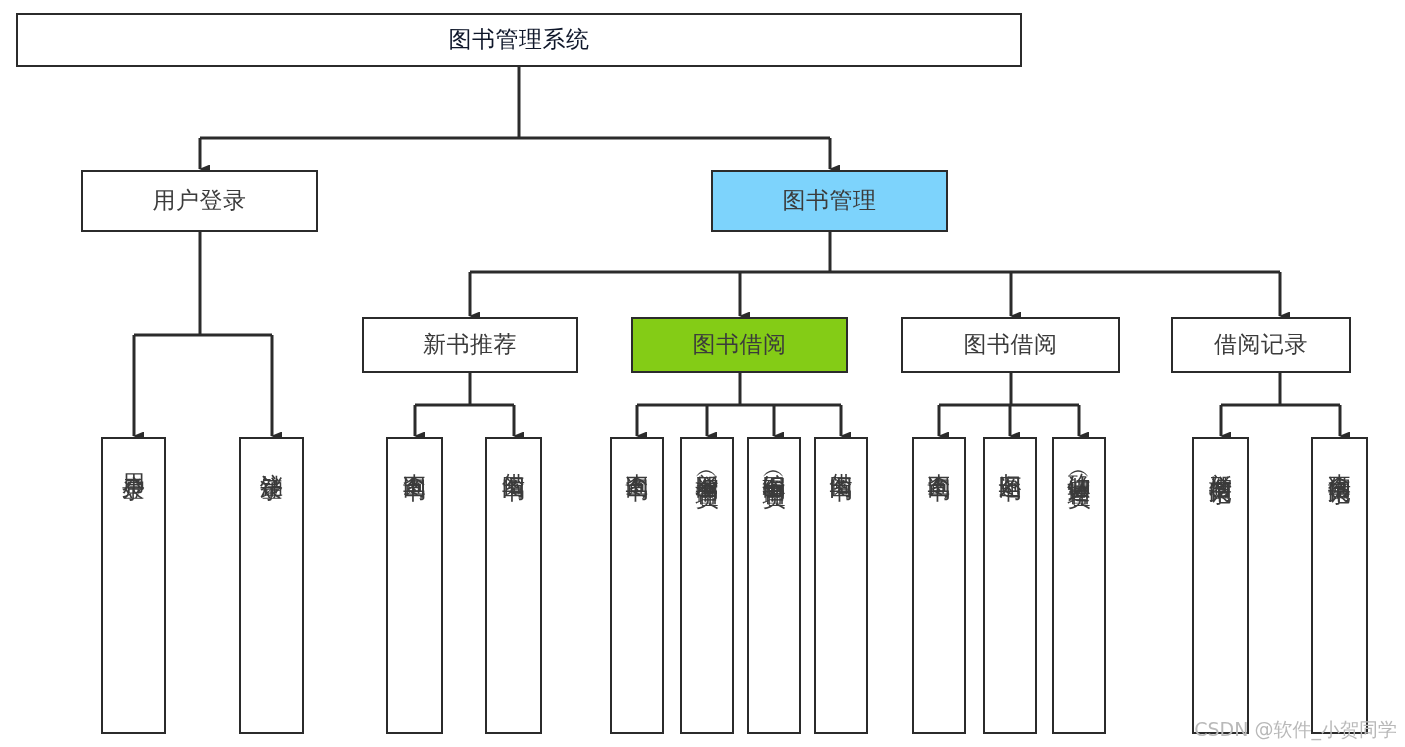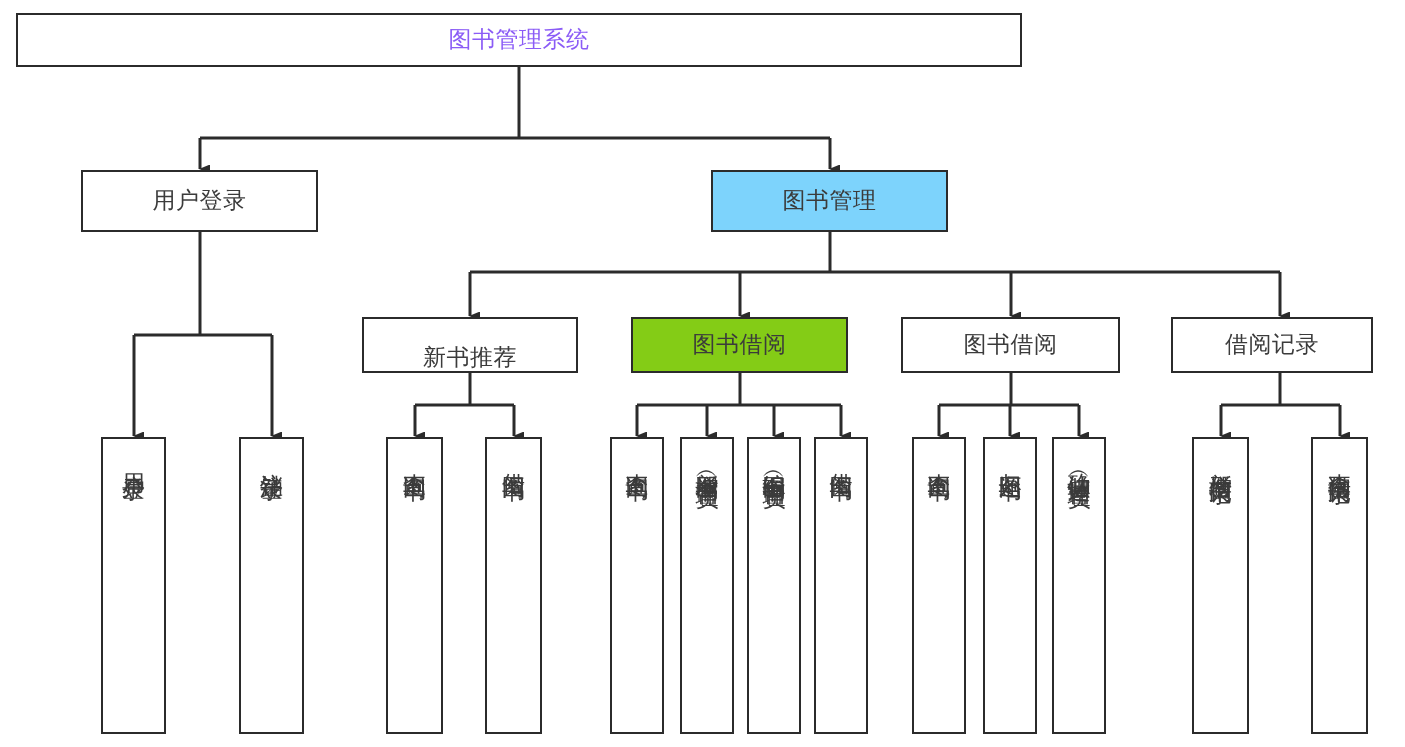--- a/index.html
+++ b/index.html
@@ -119,7 +119,7 @@
 
   <div id="nodes-group">
       <div class="node horizontal" style="left: 16px; top: 13px; width: 1006px; height: 54px; border-color: rgb(43, 43, 43); background: rgb(255, 255, 255);">
-        <span class="node-label" style="color: #8b5cf6;">图书管理系统</span>
+        <span class="node-label" style="color: #0f172a;">图书管理系统</span>
       </div>
       <div class="node horizontal" style="left: 81px; top: 170px; width: 237px; height: 62px; border-color: rgb(43, 43, 43); background: rgb(255, 255, 255);">
         <span class="node-label" style="color: rgb(59, 59, 59);">用户登录</span>

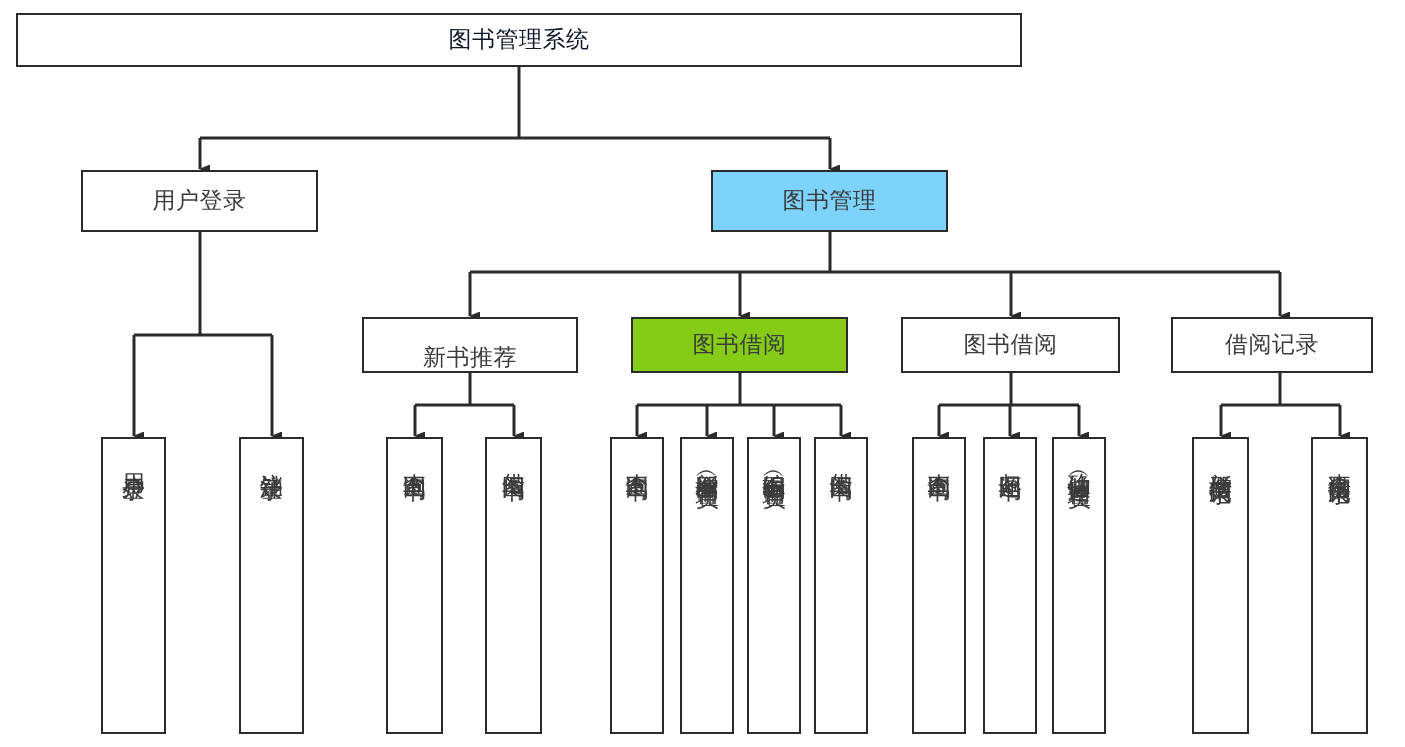--- a/index.html
+++ b/index.html
@@ -127,7 +127,7 @@
       <div class="node horizontal" style="left: 711px; top: 170px; width: 237px; height: 62px; border-color: rgb(43, 43, 43); background: #7dd3fc;">
         <span class="node-label" style="color: rgb(59, 59, 59);">图书管理</span>
       </div>
-      <div class="node horizontal" style="left: 362px; top: 317px; width: 216px; height: 56px; border-color: rgb(43, 43, 43); background: rgb(255, 255, 255); align-items: flex-end;">
+      <div class="node horizontal" style="left: 362px; top: 317px; width: 216px; height: 56px; border-color: rgb(43, 43, 43); background: rgb(255, 255, 255);">
         <span class="node-label" style="color: rgb(59, 59, 59);">新书推荐</span>
       </div>
       <div class="node horizontal" style="left: 631px; top: 317px; width: 217px; height: 56px; border-color: rgb(43, 43, 43); background: #84cc16;">

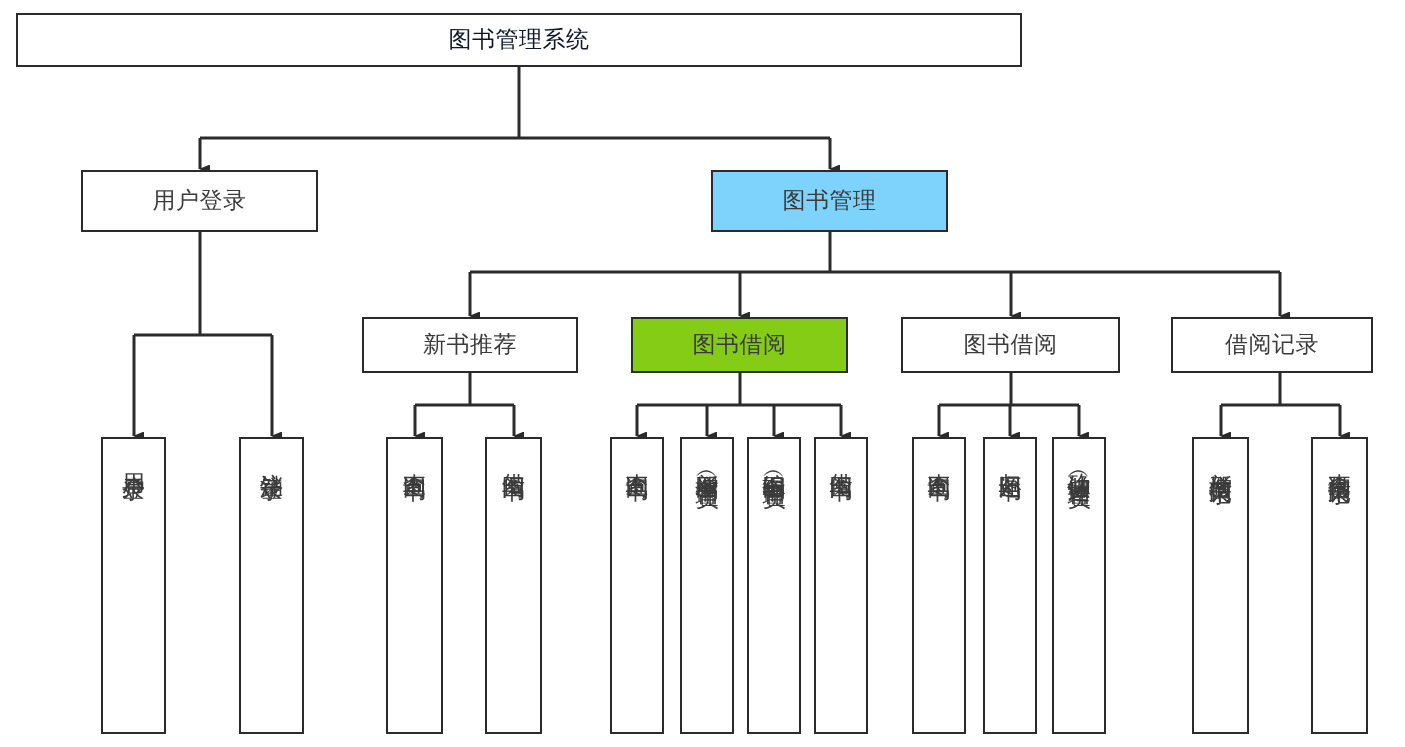--- a/index.html
+++ b/index.html
@@ -136,7 +136,7 @@
       <div class="node horizontal" style="left: 901px; top: 317px; width: 219px; height: 56px; border-color: rgb(43, 43, 43); background: rgb(255, 255, 255);">
         <span class="node-label" style="color: rgb(59, 59, 59);">图书借阅</span>
       </div>
-      <div class="node horizontal" style="left: 1171px; top: 317px; width: 202px; height: 56px; border-color: rgb(43, 43, 43); background: rgb(255, 255, 255);">
+      <div class="node horizontal" style="left: 1171px; top: 317px; width: 180px; height: 56px; border-color: rgb(43, 43, 43); background: rgb(255, 255, 255);">
         <span class="node-label" style="color: rgb(59, 59, 59);">借阅记录</span>
       </div>
       <div class="node vertical" style="left: 101px; top: 437px; width: 65px; height: 297px; border-color: rgb(43, 43, 43); background: rgb(255, 255, 255);">

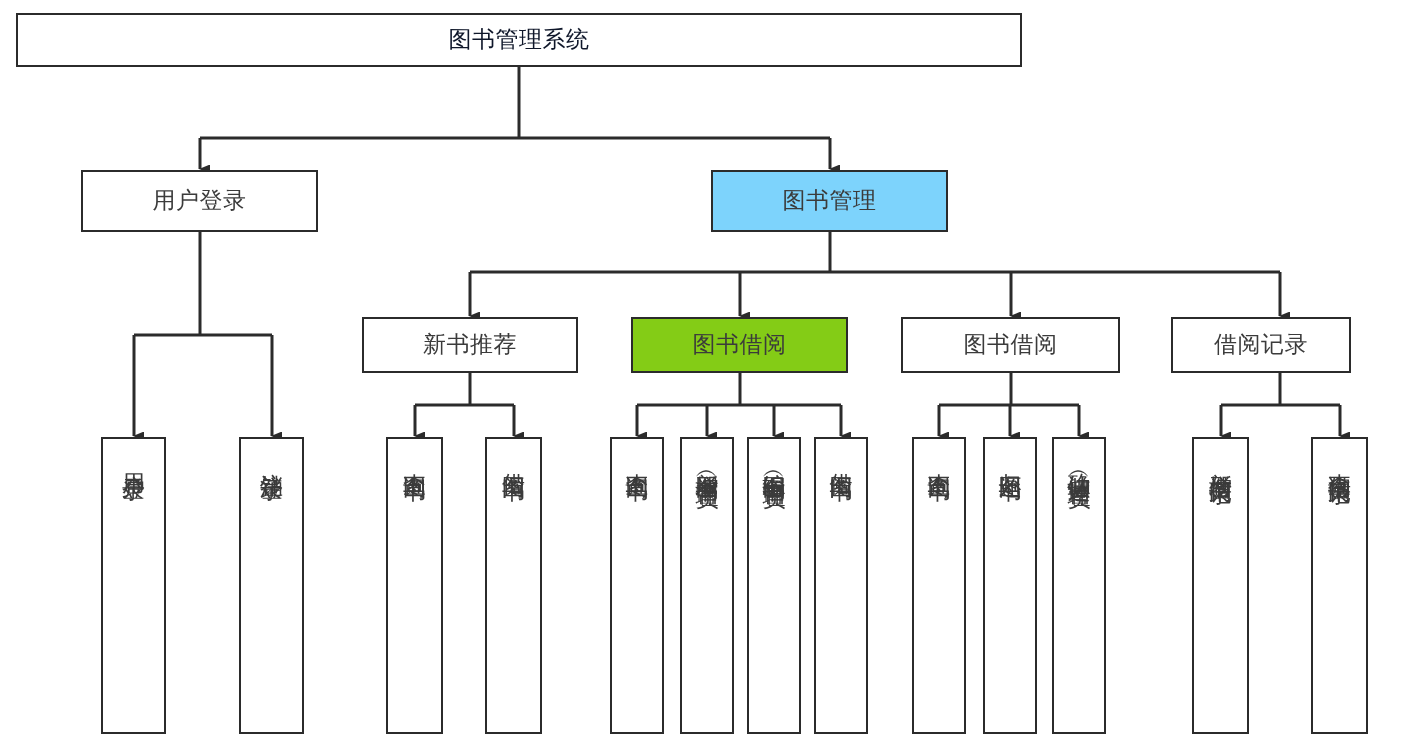--- a/index.html
+++ b/index.html
@@ -180,6 +180,7 @@
       </div>
     </div>
 
+  <div id="watermark">CSDN @软件_小贺同学</div>
 
 </div>
 

